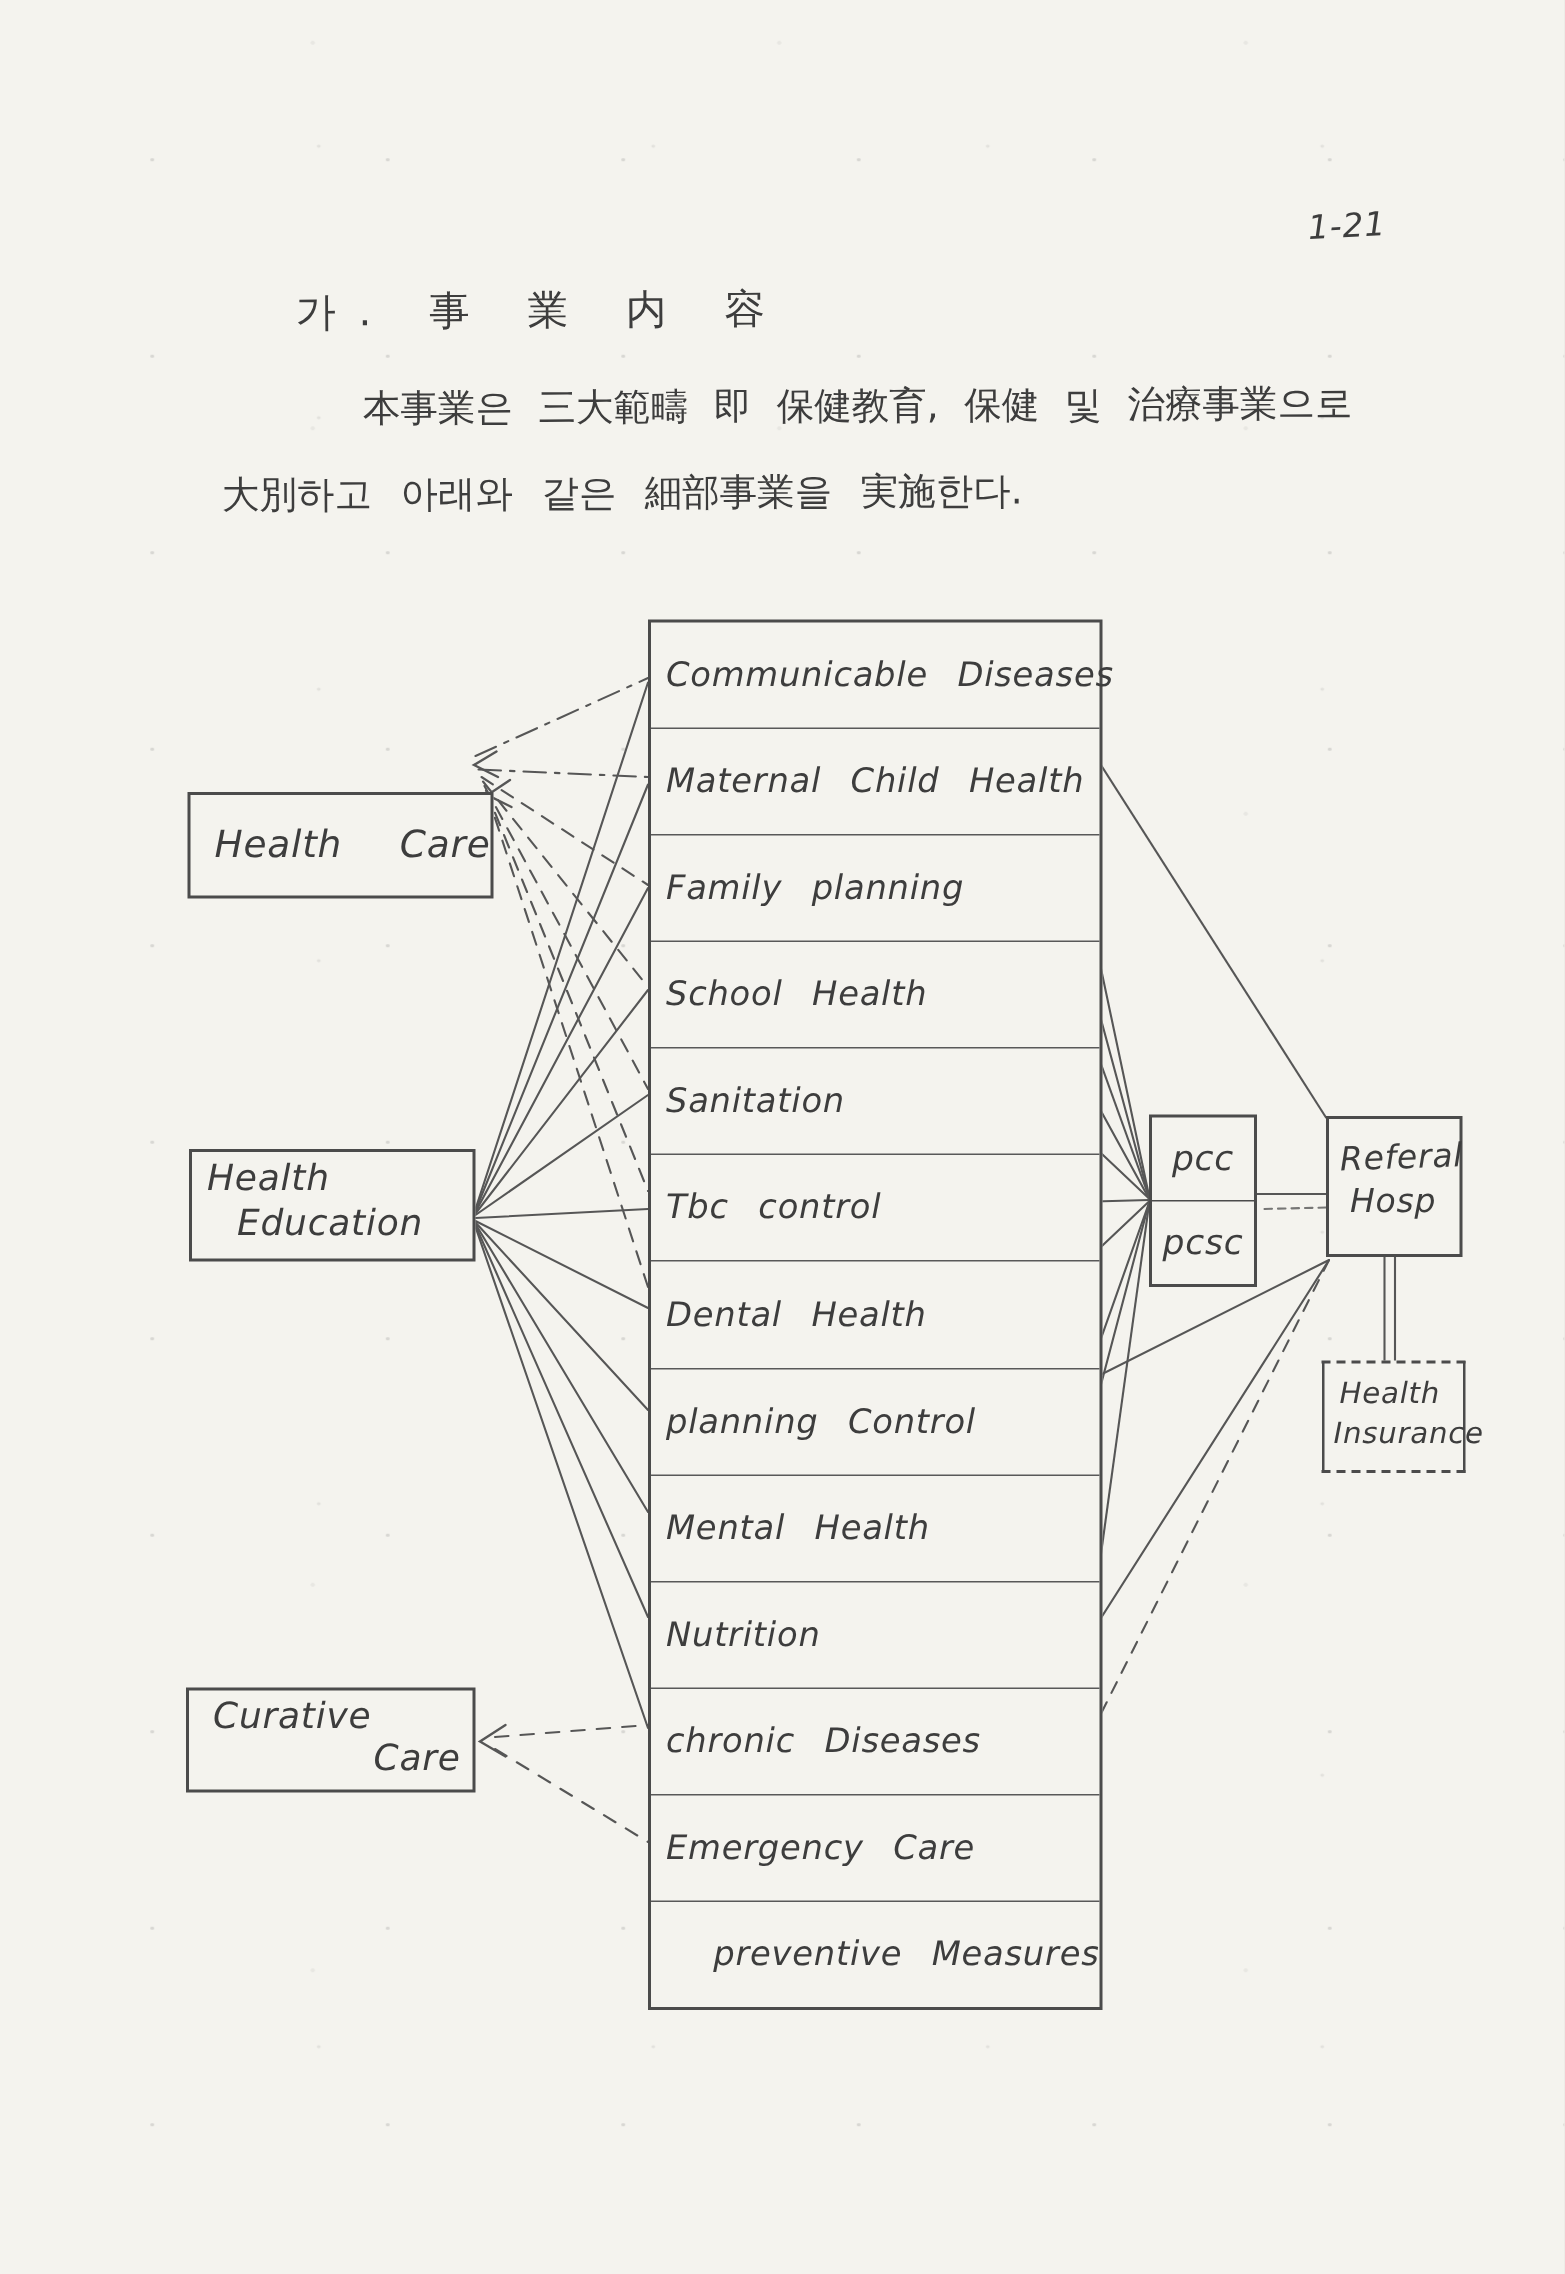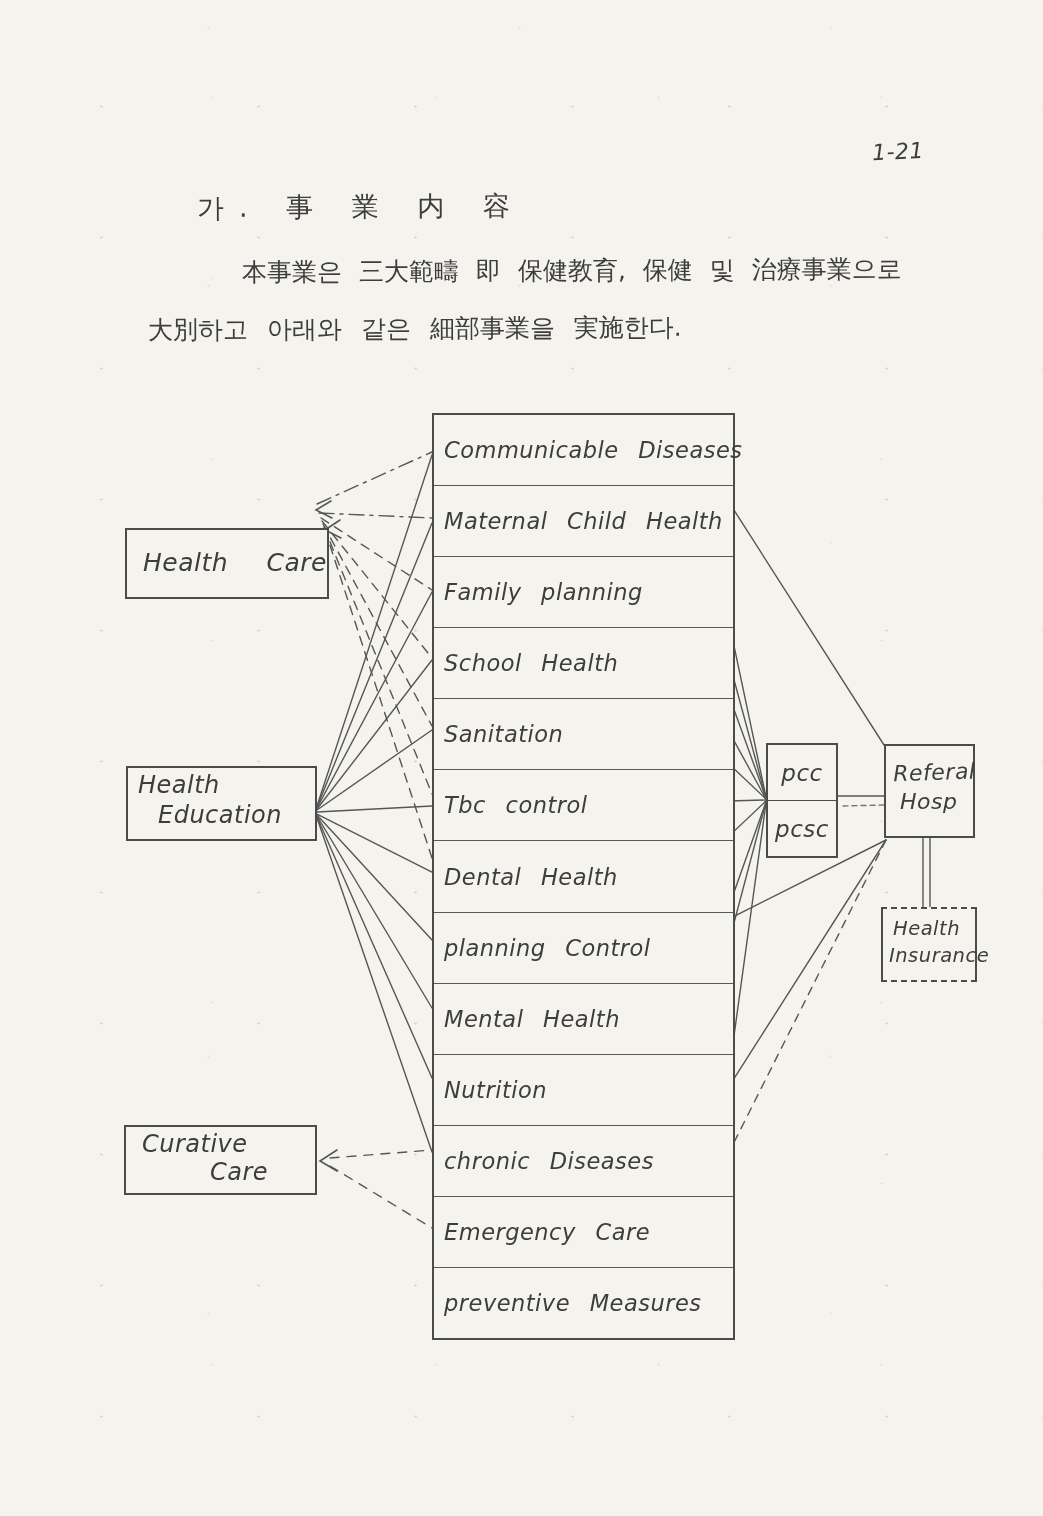--- a/index.html
+++ b/index.html
@@ -38,7 +38,7 @@
 
   .cc-box { left:124px; top:1125px; width:193px; height:70px; font-size:24px; }
   .cc-box .l1 { padding:3px 0 0 16px; }
-  .cc-box .l2 { padding:0 0 0 84px; }
+  .cc-box .l2 { padding:0 0 0 84px;margin-left:39px; }
 
   .col-box { left:432px; top:413px; width:303px; height:927px; display:flex; flex-direction:column; }
   .prow { flex:1 1 0; display:flex; align-items:center; border-bottom:1.5px solid #585858; }

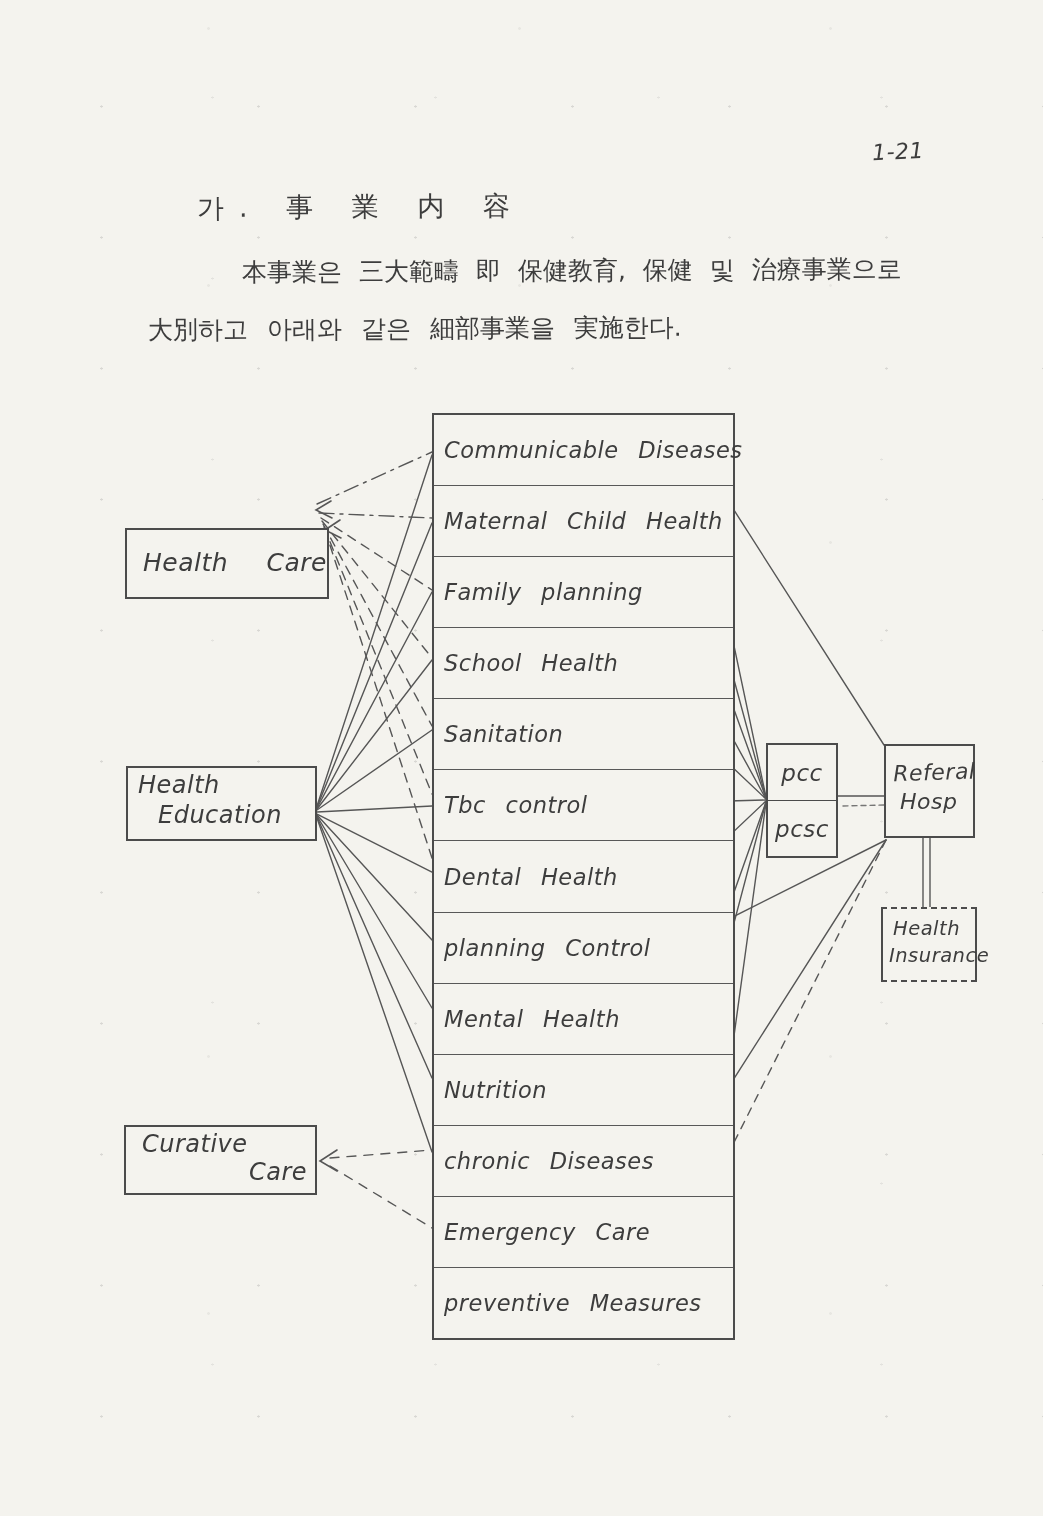--- a/index.html
+++ b/index.html
@@ -42,7 +42,7 @@
 
   .col-box { left:432px; top:413px; width:303px; height:927px; display:flex; flex-direction:column; }
   .prow { flex:1 1 0; display:flex; align-items:center; border-bottom:1.5px solid #585858; }
-  .prow:last-child { border-bottom:none; }
+  .prow:last-child { border-bottom:none;justify-content:flex-end; }
   .prow span { padding-left:10px; font-size:22.5px; word-spacing:12px; white-space:nowrap; }
 
   .pcc-box { left:766px; top:743px; width:72px; height:115px; display:flex; flex-direction:column;justify-content:flex-end; }

